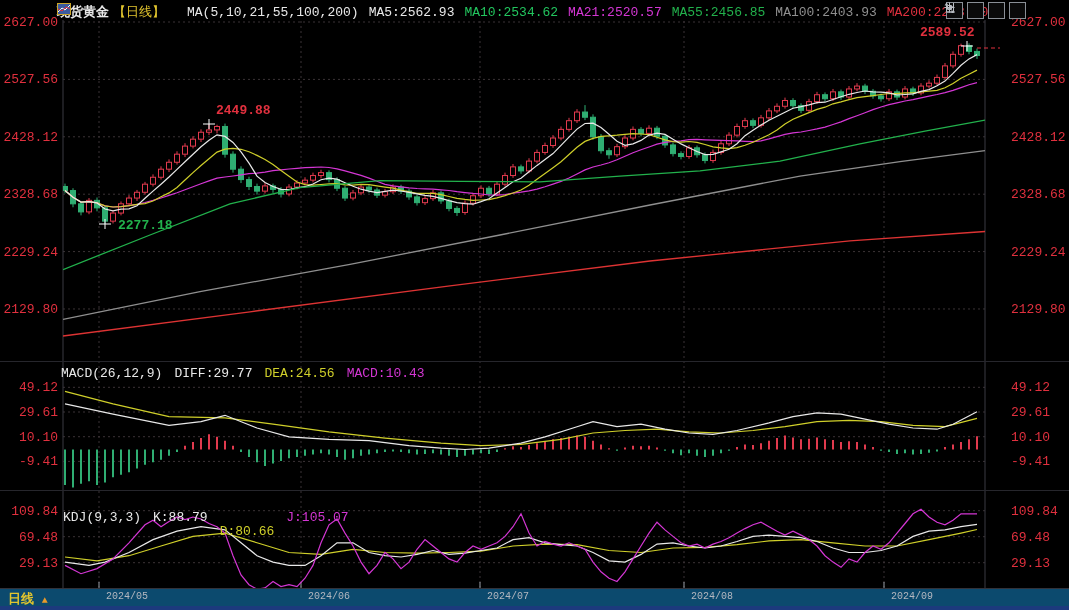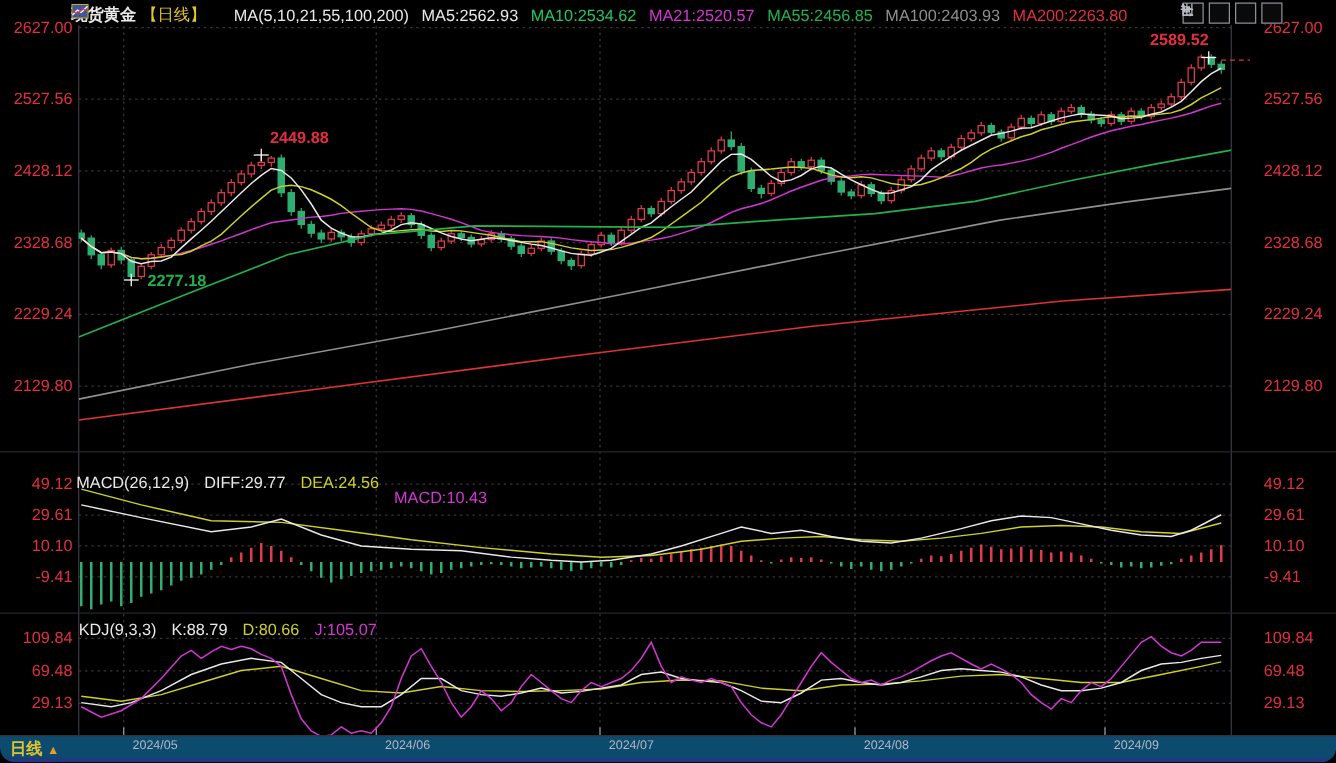--- a/index.html
+++ b/index.html
@@ -4,7 +4,7 @@
 <style>
   html,body{margin:0;padding:0;background:#000;}
   #app{position:relative;width:1069px;height:610px;background:#000;overflow:hidden;
-       font-family:Liberation Sans, sans-serif;border-radius:12px;}
+       font-family:Liberation Mono, monospace;}
   svg{position:absolute;left:0;top:0;}
   .overlay{position:absolute;z-index:5;}
   .hdr{display:flex;align-items:center;gap:10px;font-size:13px;white-space:nowrap;}

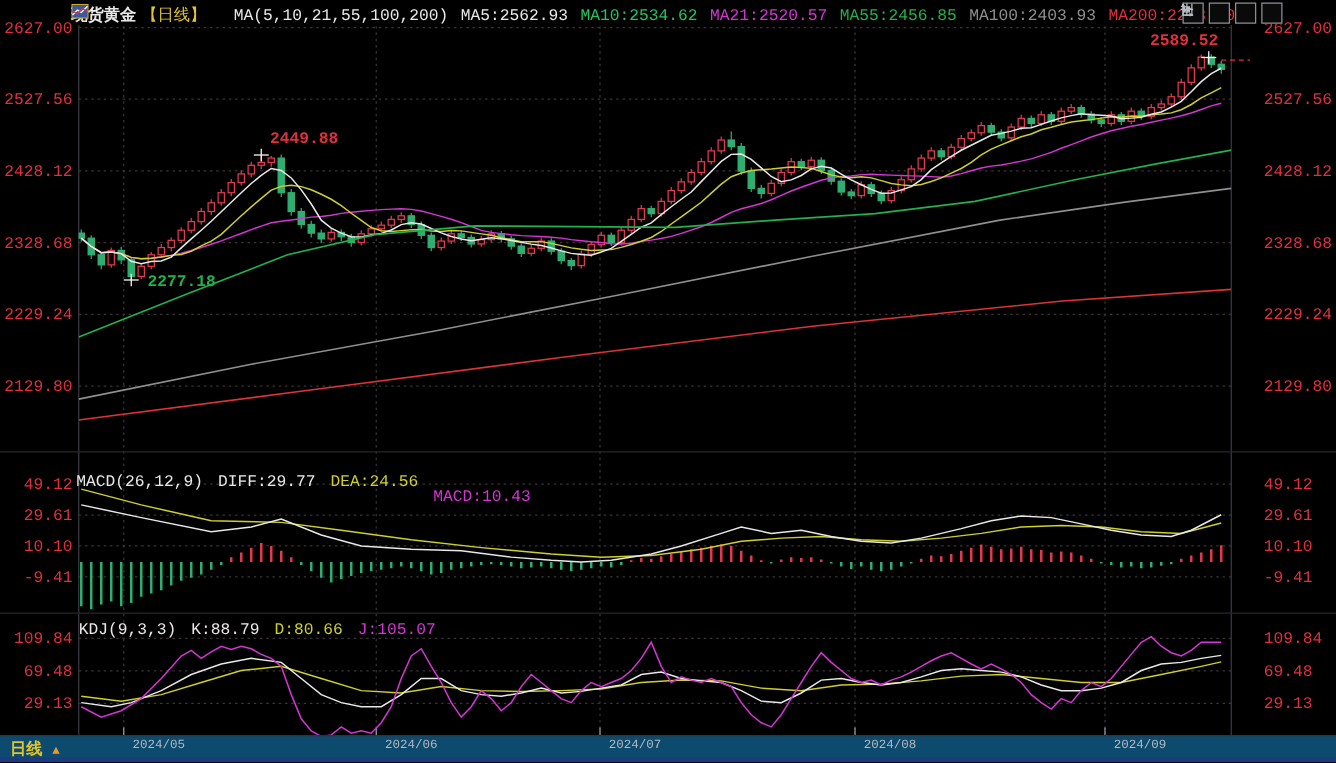--- a/index.html
+++ b/index.html
@@ -522,7 +522,7 @@
     <span style="color: rgb(232, 232, 232);">MACD(26,12,9)</span>
     <span style="color: rgb(232, 232, 232);">DIFF:29.77</span>
     <span style="color: rgb(207, 207, 42);">DEA:24.56</span>
-    <span style="color: rgb(212, 54, 212); margin-top: 24px;">MACD:10.43</span>
+    <span style="color: rgb(212, 54, 212);">MACD:10.43</span>
   </div>
 
   <div class="overlay hdr" style="left:63px;top:496px;gap:12px;">

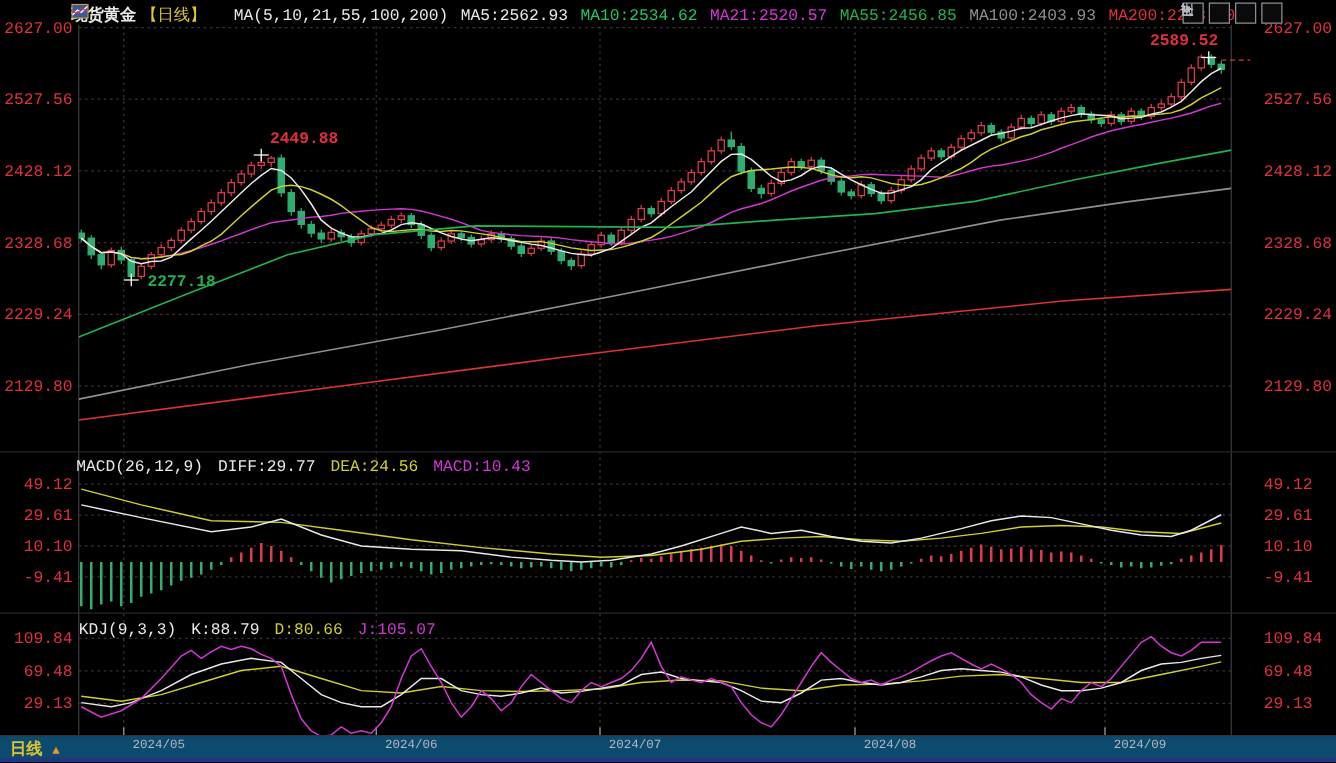--- a/index.html
+++ b/index.html
@@ -528,7 +528,7 @@
   <div class="overlay hdr" style="left:63px;top:496px;gap:12px;">
     <span style="color: rgb(232, 232, 232);">KDJ(9,3,3)</span>
     <span style="color: rgb(232, 232, 232);">K:88.79</span>
-    <span style="color: rgb(207, 207, 42);">D:80.66</span>
+    <span style="color: rgb(207, 207, 42); margin-top: 28px;">D:80.66</span>
     <span style="color: rgb(212, 54, 212);">J:105.07</span>
   </div>
 

